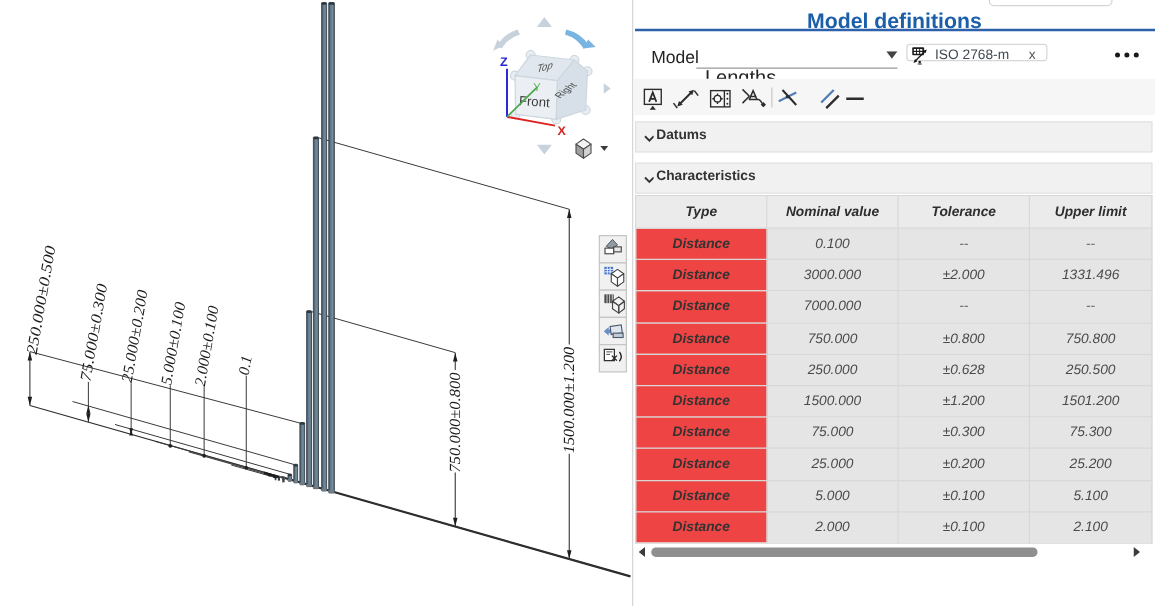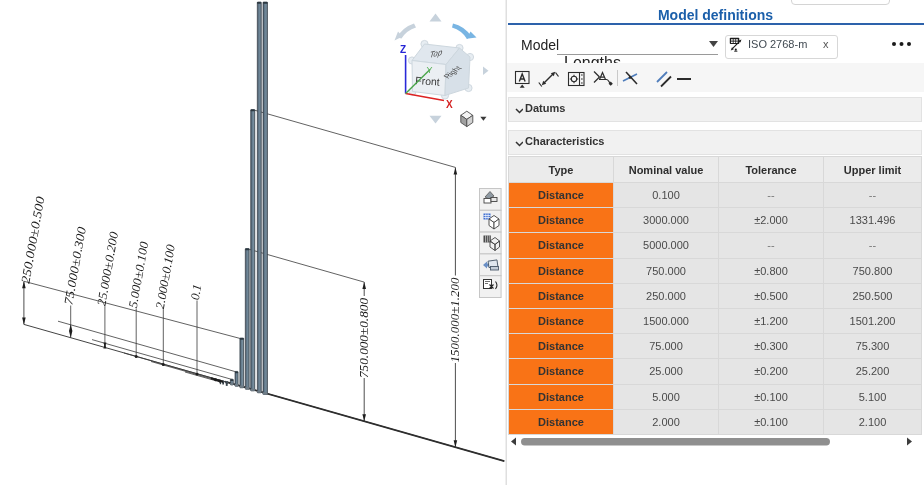--- a/index.html
+++ b/index.html
@@ -199,7 +199,7 @@
 
   <div class="abs" style="left:284px;top:-8px;width:97px;height:11px;border:1px solid #d4d4d4;border-radius:4px;background:#fff;"></div>
 
-  <div class="abs" style="left:0;top:7px;width:417px;text-align:center;font-size:14px;font-weight:bold;color:#1b5faa;">Model definitions</div>
+  <div class="abs" style="left:0;top:7px;width:417px;text-align:center;font-size:17px;font-weight:bold;color:#1b5faa;">Model definitions</div>
   <div class="abs" style="left:1px;top:22.5px;width:416px;height:2px;background:#2d62ab;"></div>
 
   <div class="abs" style="left:14px;top:37px;font-size:14px;color:#222;">Model</div>

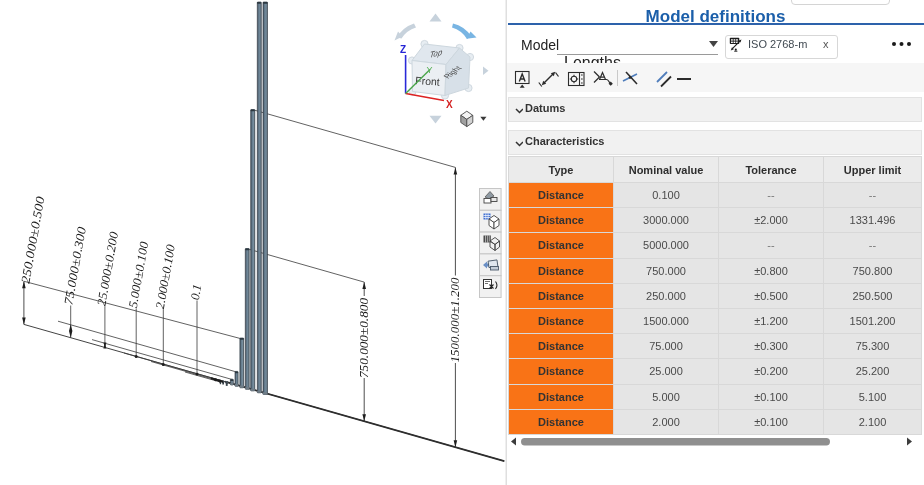--- a/index.html
+++ b/index.html
@@ -210,7 +210,7 @@
       </svg>
   </div>
 
-  <div class="abs" style="left:218px;top:35px;width:113px;height:24px;border:1px solid #d7d7d7;border-radius:3px;background:#fff;box-sizing:border-box;">
+  <div class="abs" style="left:218px;top:35px;width:113px;height:14px;border:1px solid #d7d7d7;border-radius:3px;background:#fff;box-sizing:border-box;">
     <svg class="abs" style="left:3px;top:1px;" width="15" height="15" viewBox="0 0 19 19">
       <rect x="1" y="1" width="12" height="8" rx="1" fill="#1c1c1c"></rect>
       <rect x="2.6" y="2.8" width="2.2" height="1.8" fill="#fff"></rect>

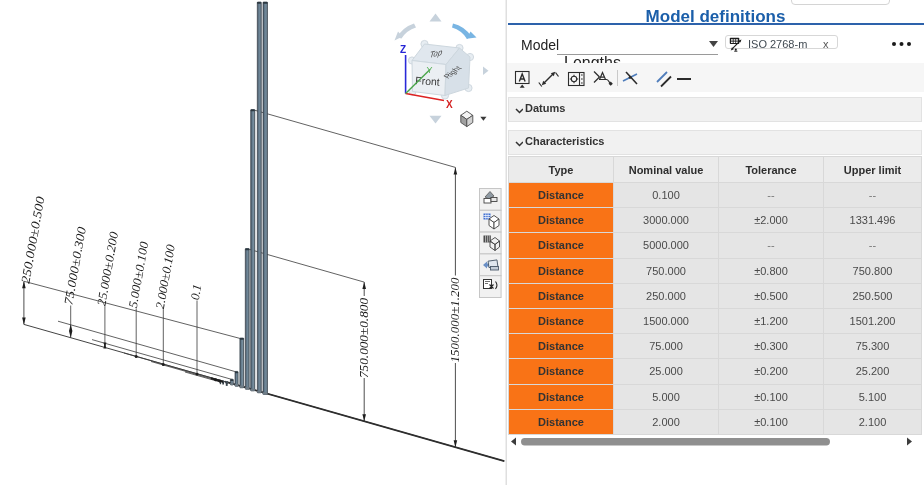--- a/index.html
+++ b/index.html
@@ -299,7 +299,7 @@
       </svg>
   </div>
 
-  <div id="tbl" class="abs" style="left:1px;top:156px;width:413px;">
+  <div id="tbl" class="abs" style="left:1px;top:156px;width:413px;font-style:italic;">
       <table style="border-collapse:collapse;width:413px;table-layout:fixed;font-family:'Liberation Sans',sans-serif;">
 <colgroup>
           <col style="width:105px">

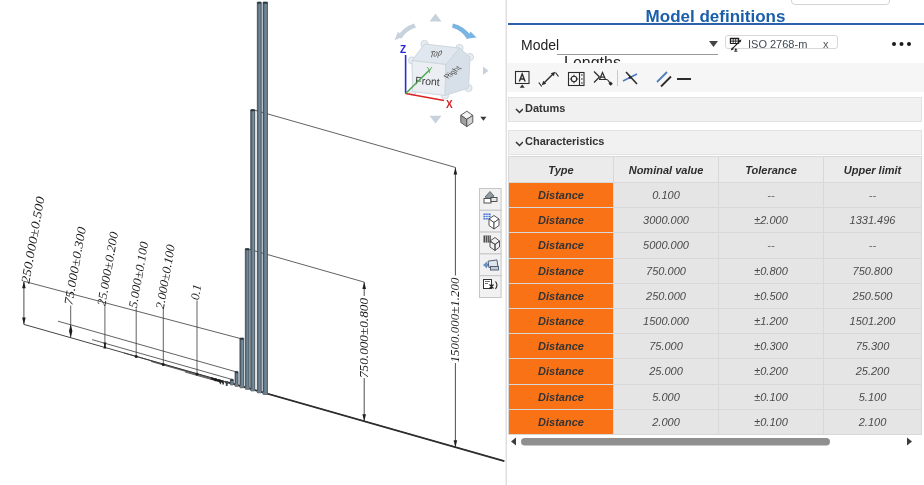--- a/index.html
+++ b/index.html
@@ -14,7 +14,7 @@
   .chev{position:absolute;left:6px;top:9px;width:8px;height:8px;}
   #tbl td{border:1px solid #d8d8d8;text-align:center;font-size:11px;padding:0;}
   #tbl .th{font-weight:bold;color:#2e2e2e;}
-  #tbl .tc{background:#f97316;font-weight:bold;color:#333;}
+  #tbl .tc{background:#ef4444;font-weight:bold;color:#333;}
   #tbl .tv{background:#e5e5e5;color:#4a4a4a;}
 
 </style>

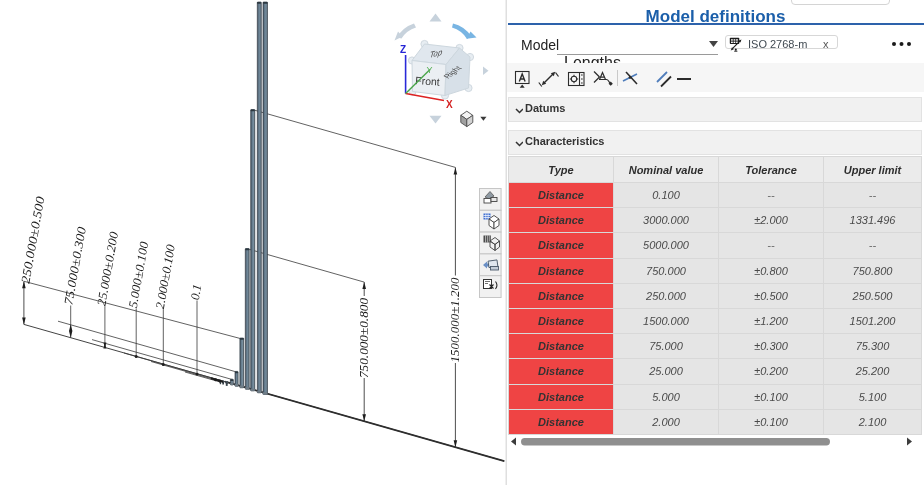--- a/index.html
+++ b/index.html
@@ -328,7 +328,7 @@
           </tr>
 <tr style="height:25.2px;">
             <td class="tc">Distance</td>
-            <td class="tv">5000.000</td>
+            <td class="tv">7000.000</td>
             <td class="tv" style="color:#777;">--</td>
             <td class="tv" style="color:#777;">--</td>
           </tr>

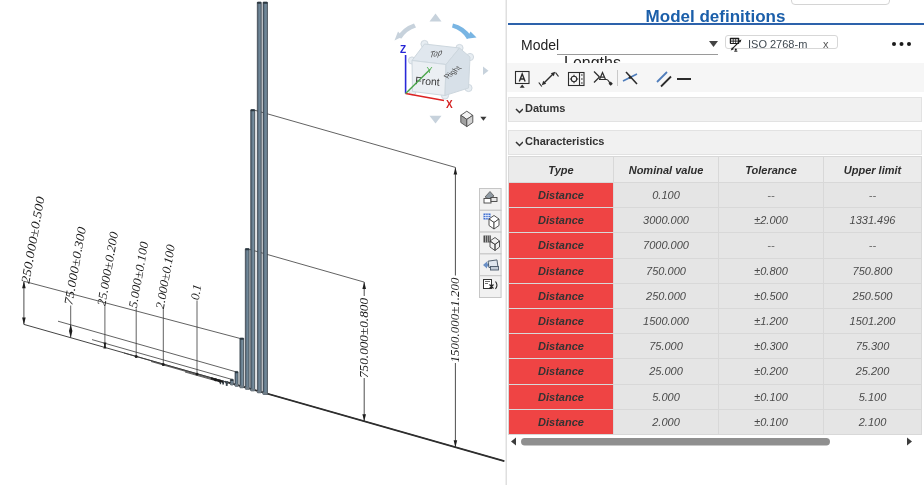--- a/index.html
+++ b/index.html
@@ -341,7 +341,7 @@
 <tr style="height:25.2px;">
             <td class="tc">Distance</td>
             <td class="tv">250.000</td>
-            <td class="tv">±0.500</td>
+            <td class="tv">±0.628</td>
             <td class="tv">250.500</td>
           </tr>
 <tr style="height:25.2px;">

